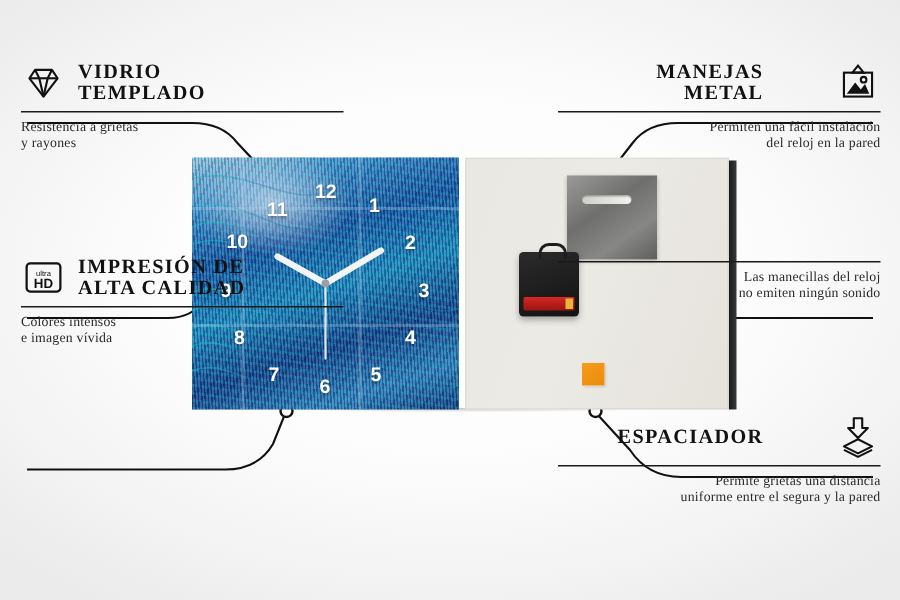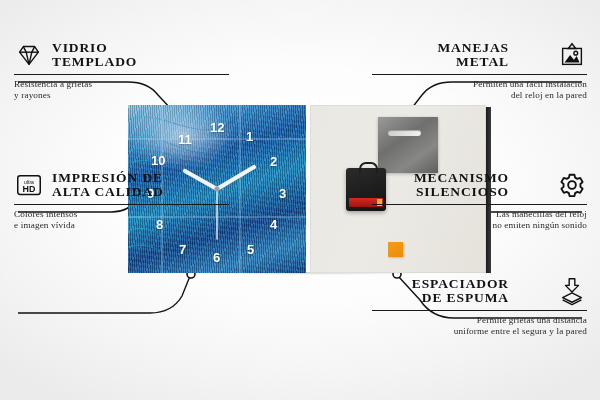--- a/index.html
+++ b/index.html
@@ -247,18 +247,6 @@
   </div>
 
   <div class="feat right" id="feat-mech">
-    <div class="ftop">
-      <svg class="ficon" viewBox="0 0 32 32">
-        <g fill="none" stroke="#111" stroke-width="2" stroke-linejoin="round">
-          <path d="M13.4,5 h5.2 l0.7,3.1 2.4,1.4 3,-1.1 2.6,4.5 -2.3,2.1 0,2.8 2.3,2.1 -2.6,4.5 -3,-1.1 -2.4,1.4 -0.7,3.1 h-5.2 l-0.7,-3.1 -2.4,-1.4 -3,1.1 -2.6,-4.5 2.3,-2.1 0,-2.8 -2.3,-2.1 2.6,-4.5 3,1.1 2.4,-1.4 Z"></path>
-          <circle cx="16" cy="16" r="4.1"></circle>
-        </g>
-      </svg>
-      <div>
-        <div class="ftitle">MECANISMO</div>
-        <div class="ftitle">SILENCIOSO</div>
-      </div>
-    </div>
     <div class="frule"></div>
     <div class="fdesc">Las manecillas del reloj</div>
     <div class="fdesc">no emiten ningún sonido</div>

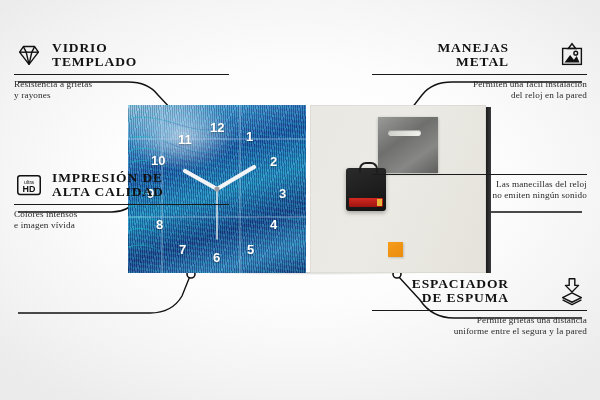--- a/index.html
+++ b/index.html
@@ -263,7 +263,6 @@
       </svg>
       <div>
         <div class="ftitle">ESPACIADOR</div>
-        <div class="ftitle">DE ESPUMA</div>
       </div>
     </div>
     <div class="frule"></div>

